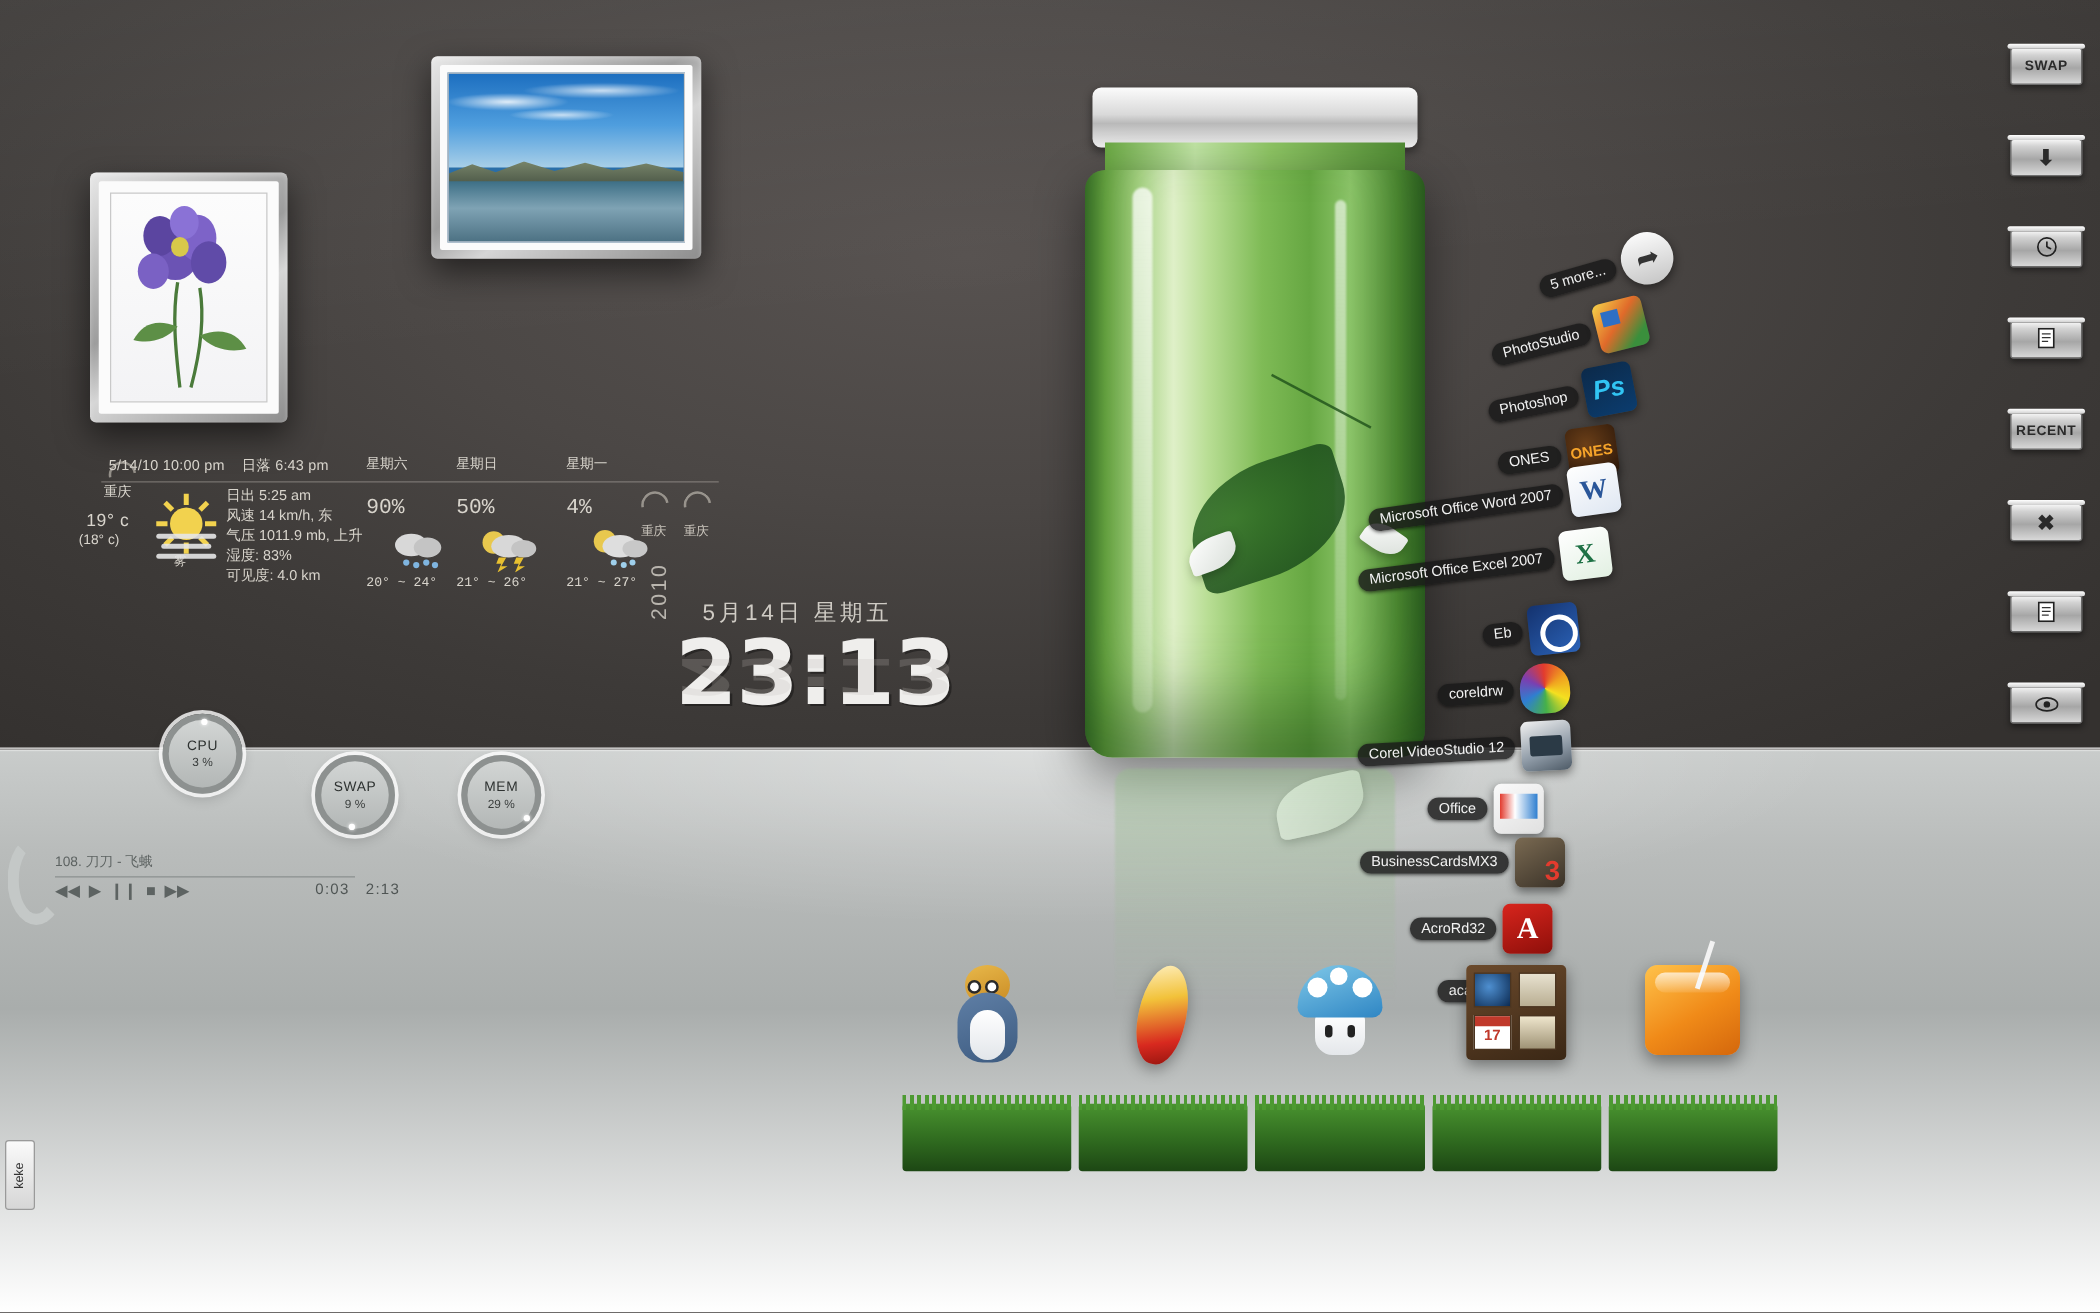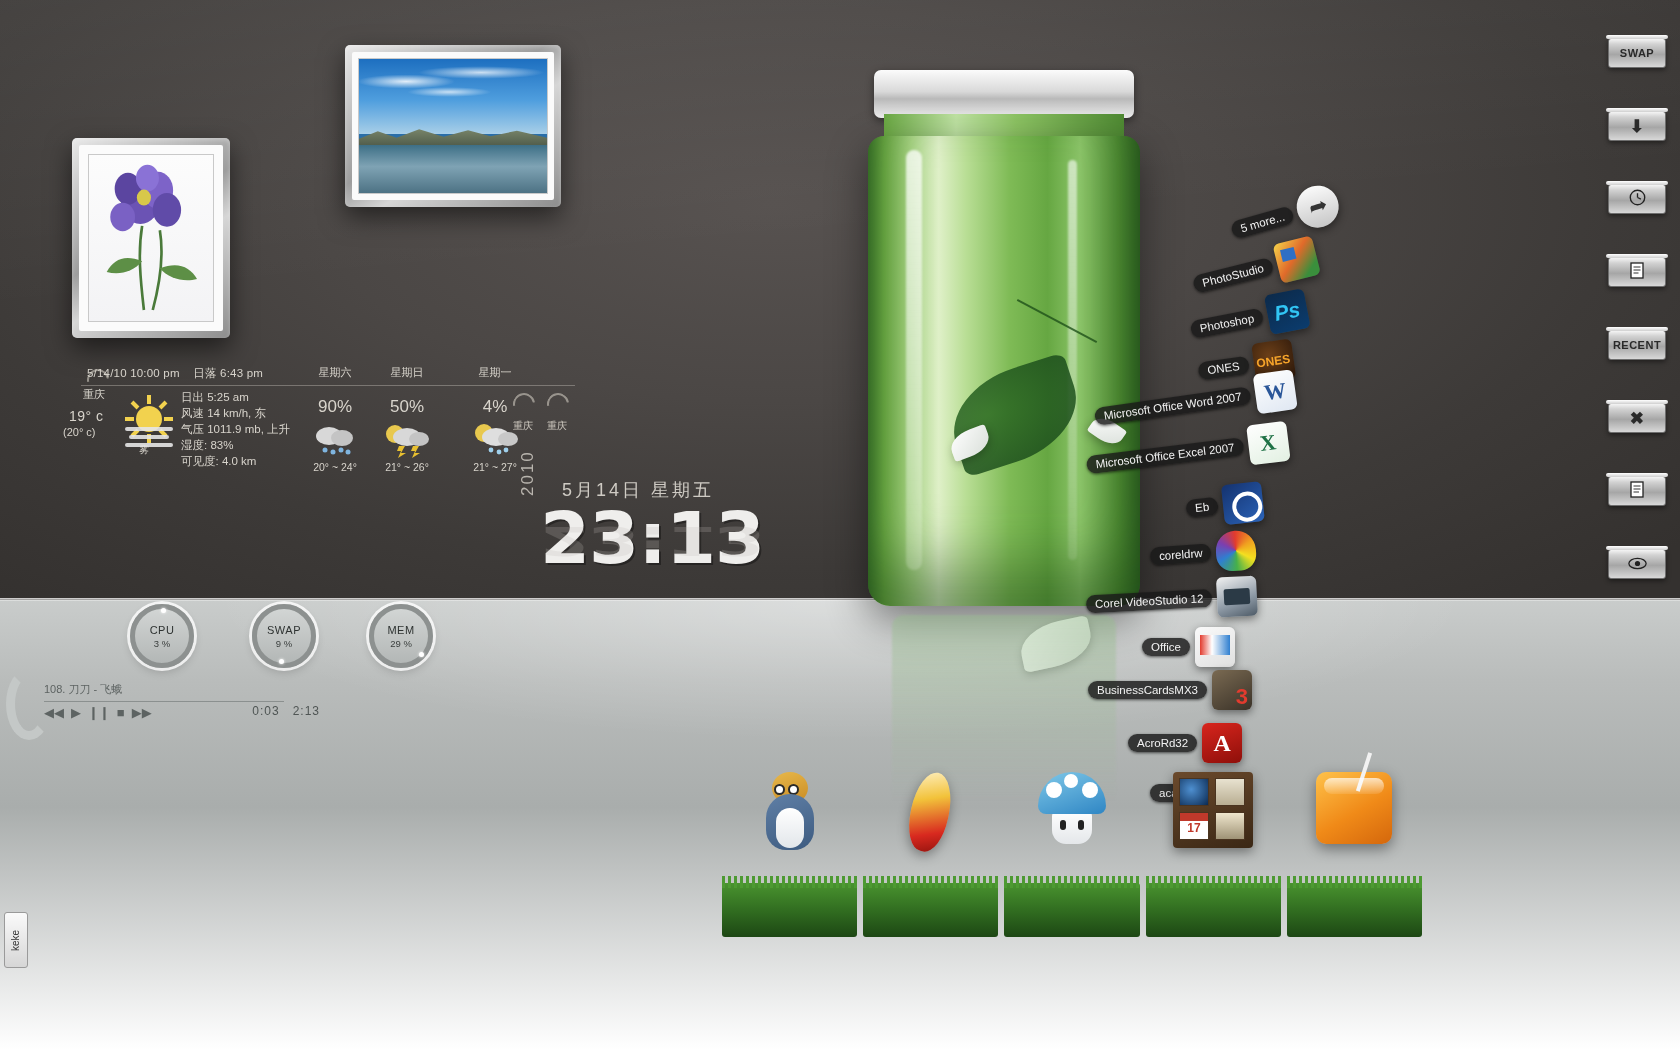--- a/index.html
+++ b/index.html
@@ -88,7 +88,7 @@
   #weather .details{ position:absolute; left:120px; top:26px; white-space:nowrap;}
   #weather .details div{ height:16px; }
   .sun-icon{ position:absolute; left:58px; top:30px; width:60px; height:58px; }
-  .fc { position:absolute; width:84px; text-align:center; top:2px; }
+  .fc { position:absolute; width:84px; text-align:left; top:2px;font-family:Liberation Mono, monospace; }
   .fc .dow{ font-size:11px; }
   .fc .pct{ font-size:17px; margin-top:14px;}
   .fc .ico{ margin:2px auto 0; width:48px; height:36px; position:relative;}

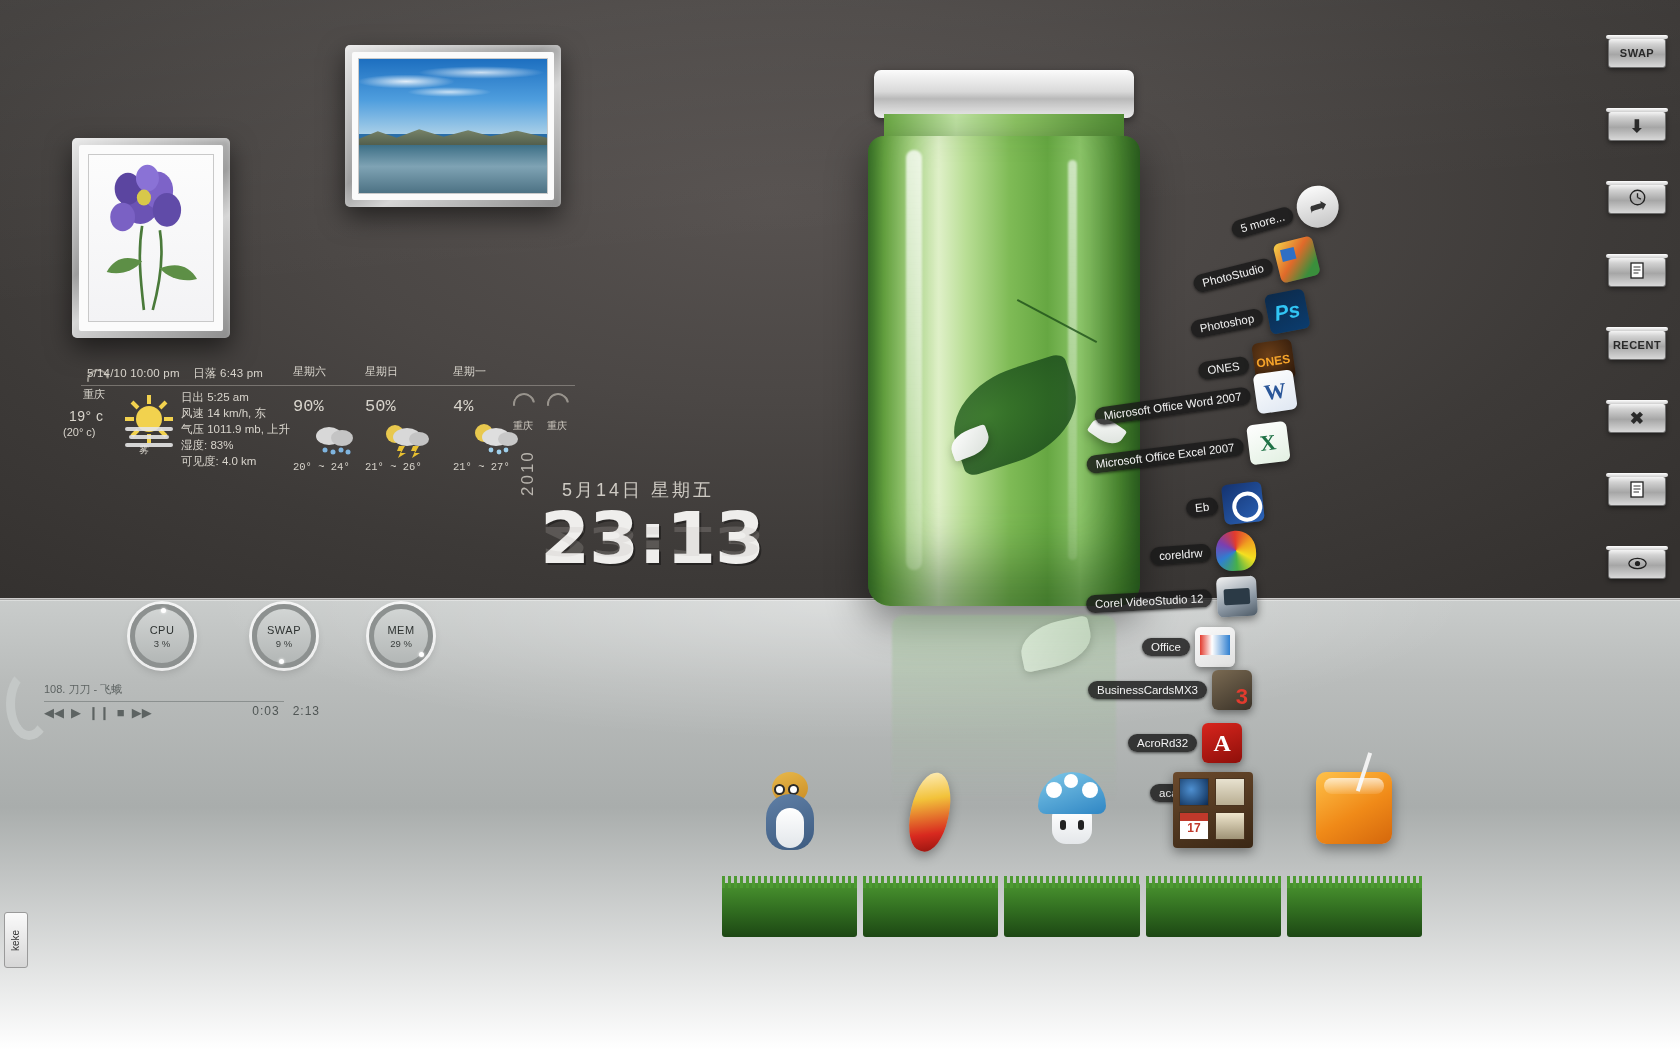--- a/index.html
+++ b/index.html
@@ -324,7 +324,7 @@
     <div class="hr"></div>
     <div class="city">重庆</div>
     <div class="temp-big">19° c</div>
-    <div class="temp-feel">(20° c)</div>
+    <div class="temp-feel">(18° c)</div>
     <div class="fog">雾</div>
 
     <svg class="sun-icon" viewBox="0 0 60 58">

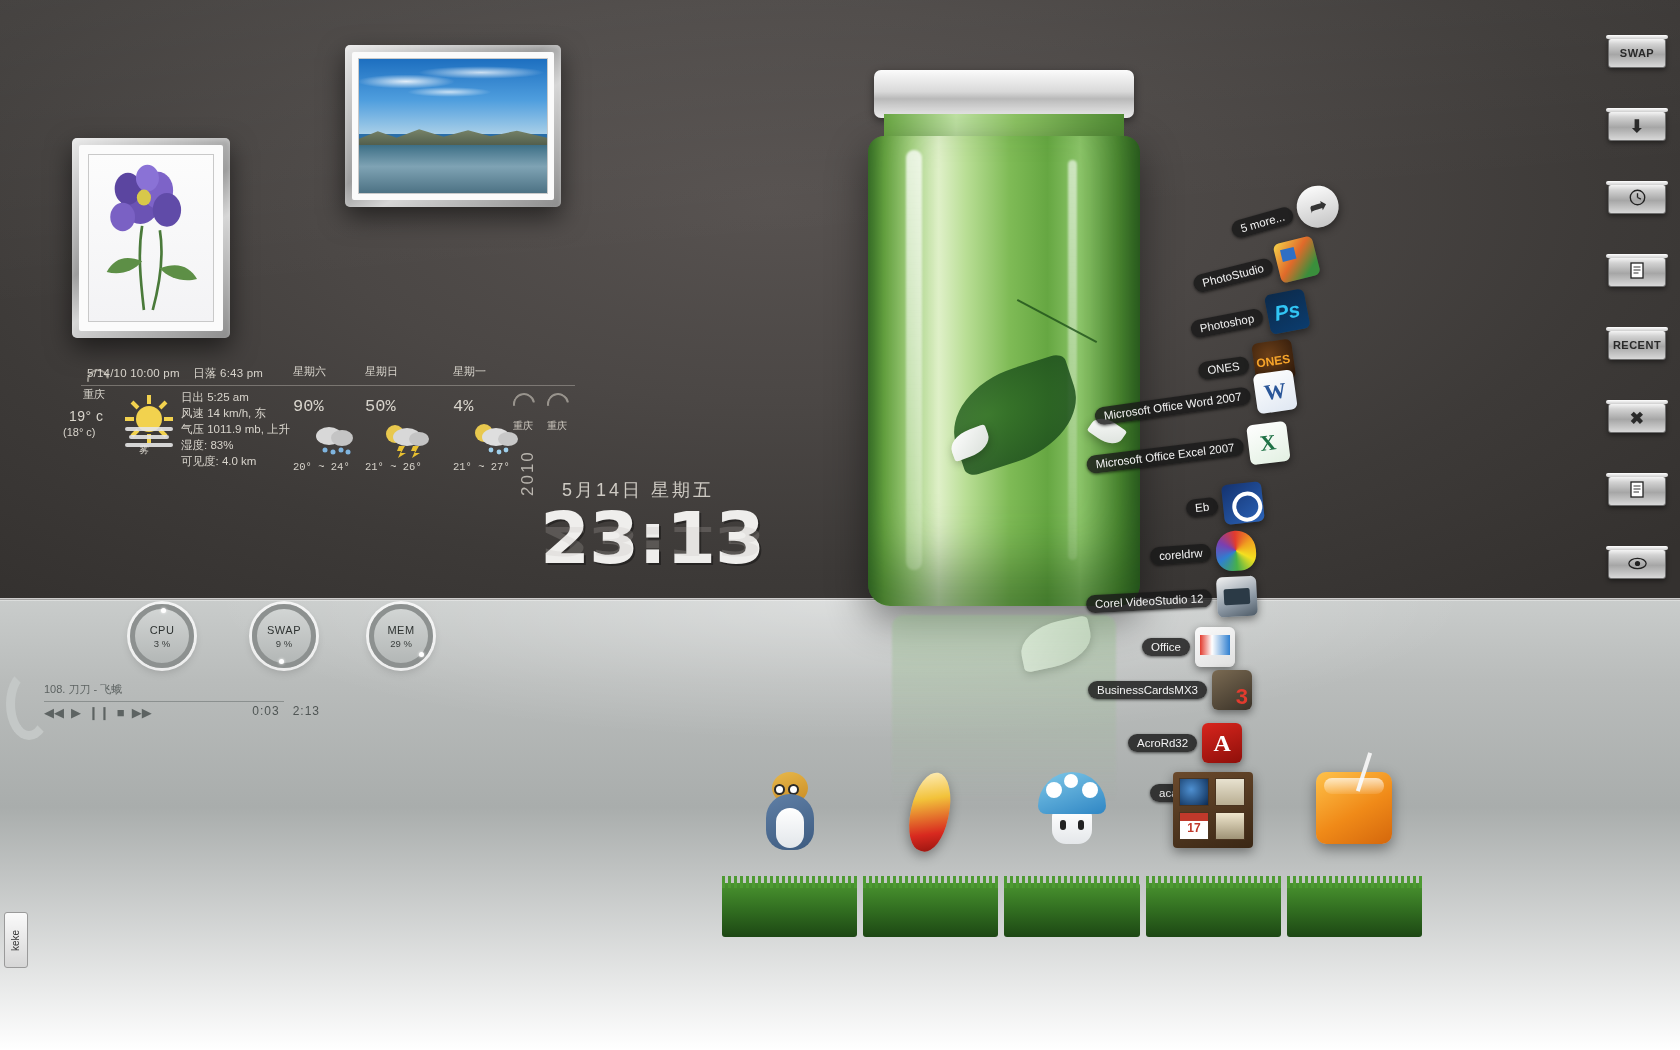--- a/index.html
+++ b/index.html
@@ -200,7 +200,7 @@
     display:flex; flex-direction:column; align-items:center; justify-content:center; }
   .gauge .g-name{ font-size:11px; color:#2e3231; letter-spacing:.5px;}
   .gauge .g-val{ font-size:9.5px; color:#3a3e3d; margin-top:2px;}
-  #g-cpu{ left:130px; top:604px;text-align:right; } #g-swap{ left:252px; top:604px; } #g-mem{ left:369px; top:604px; }
+  #g-cpu{ left:130px; top:571px;text-align:right; } #g-swap{ left:252px; top:604px; } #g-mem{ left:369px; top:604px; }
   .gauge .dot{ position:absolute; width:5px;height:5px;border-radius:50%;background:#fff;box-shadow:0 0 3px #fff;}
 
   

